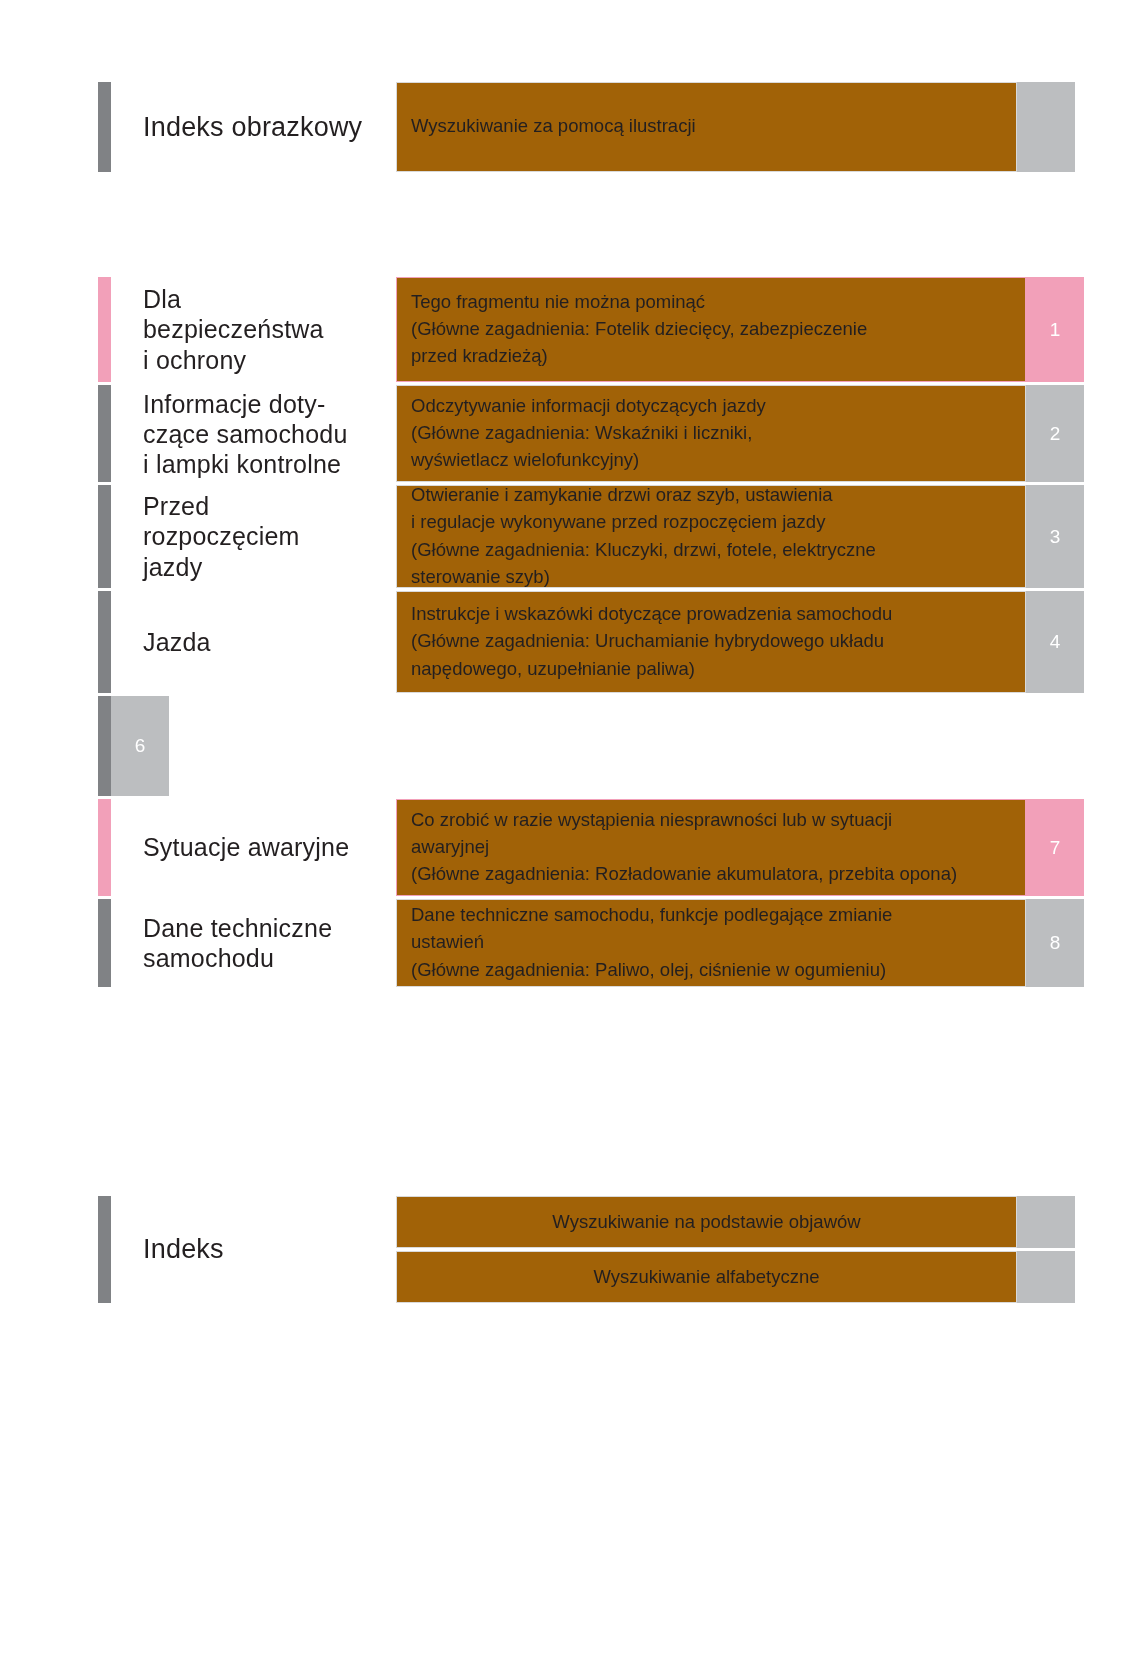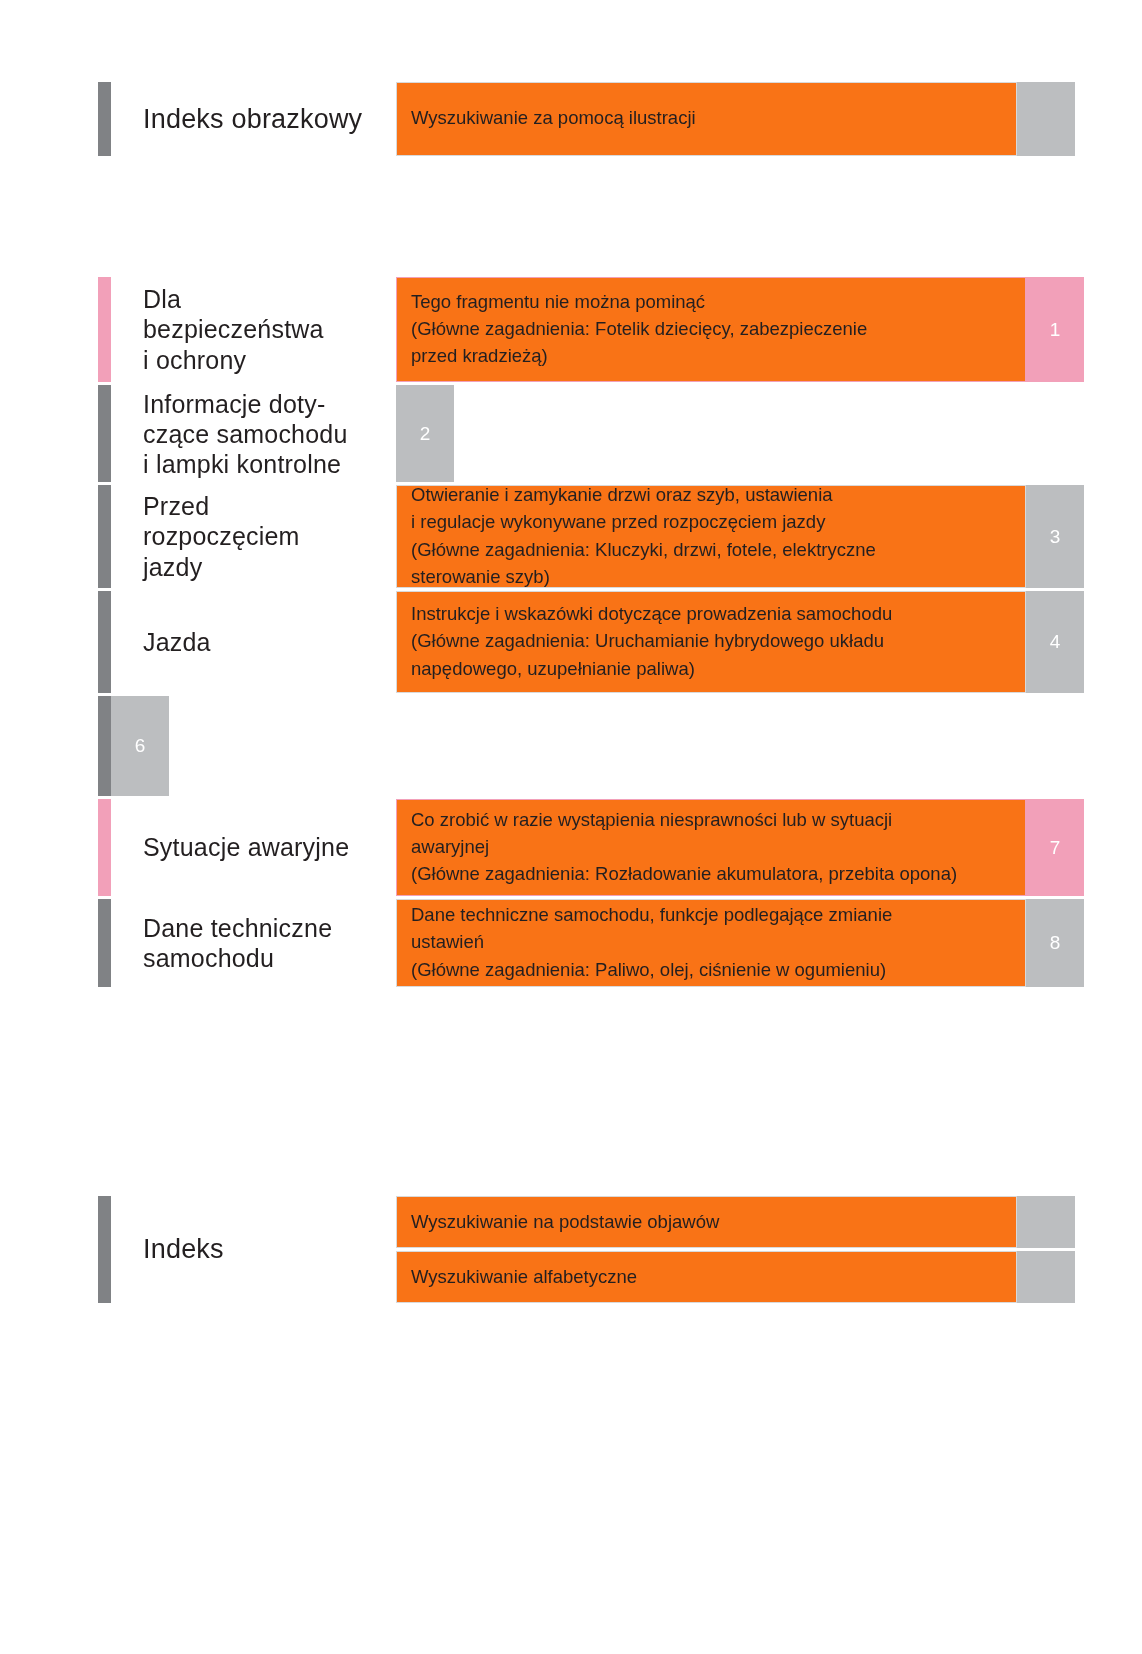--- a/index.html
+++ b/index.html
@@ -90,7 +90,7 @@
 
   
   #imgindex-row {
-    left: 98px; top: 82px; width: 977px; height: 74px;
+    left: 98px; top: 82px; width: 977px; height: 90px;
   }
   #imgindex-row .title-cell { width: 285px; }
   #imgindex-row .title-text { font-size: 27px; }

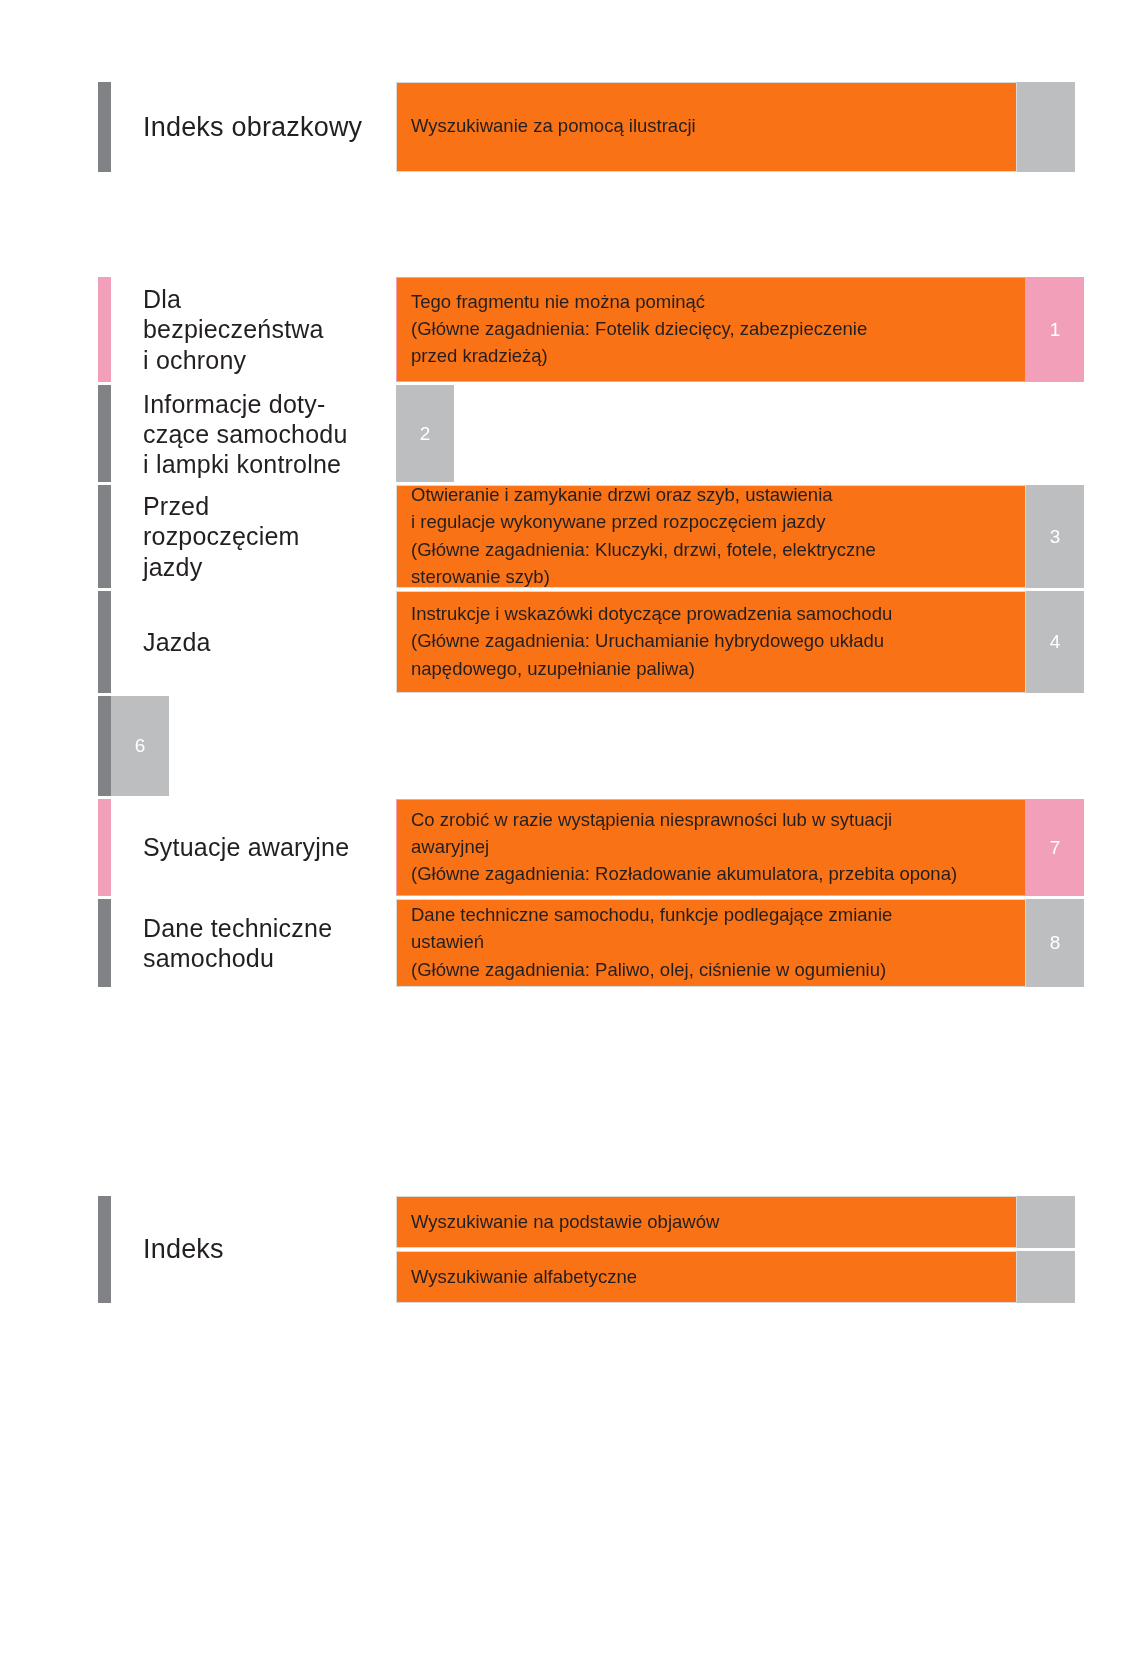--- a/index.html
+++ b/index.html
@@ -65,7 +65,7 @@
     display: flex;
     align-items: center;
     padding: 8px 14px 10px 14px;
-    background: #f97316;
+    background: #a16207;
   }
   .desc-cell.accent { border-color: #f2a0b9; }
   .desc-text {

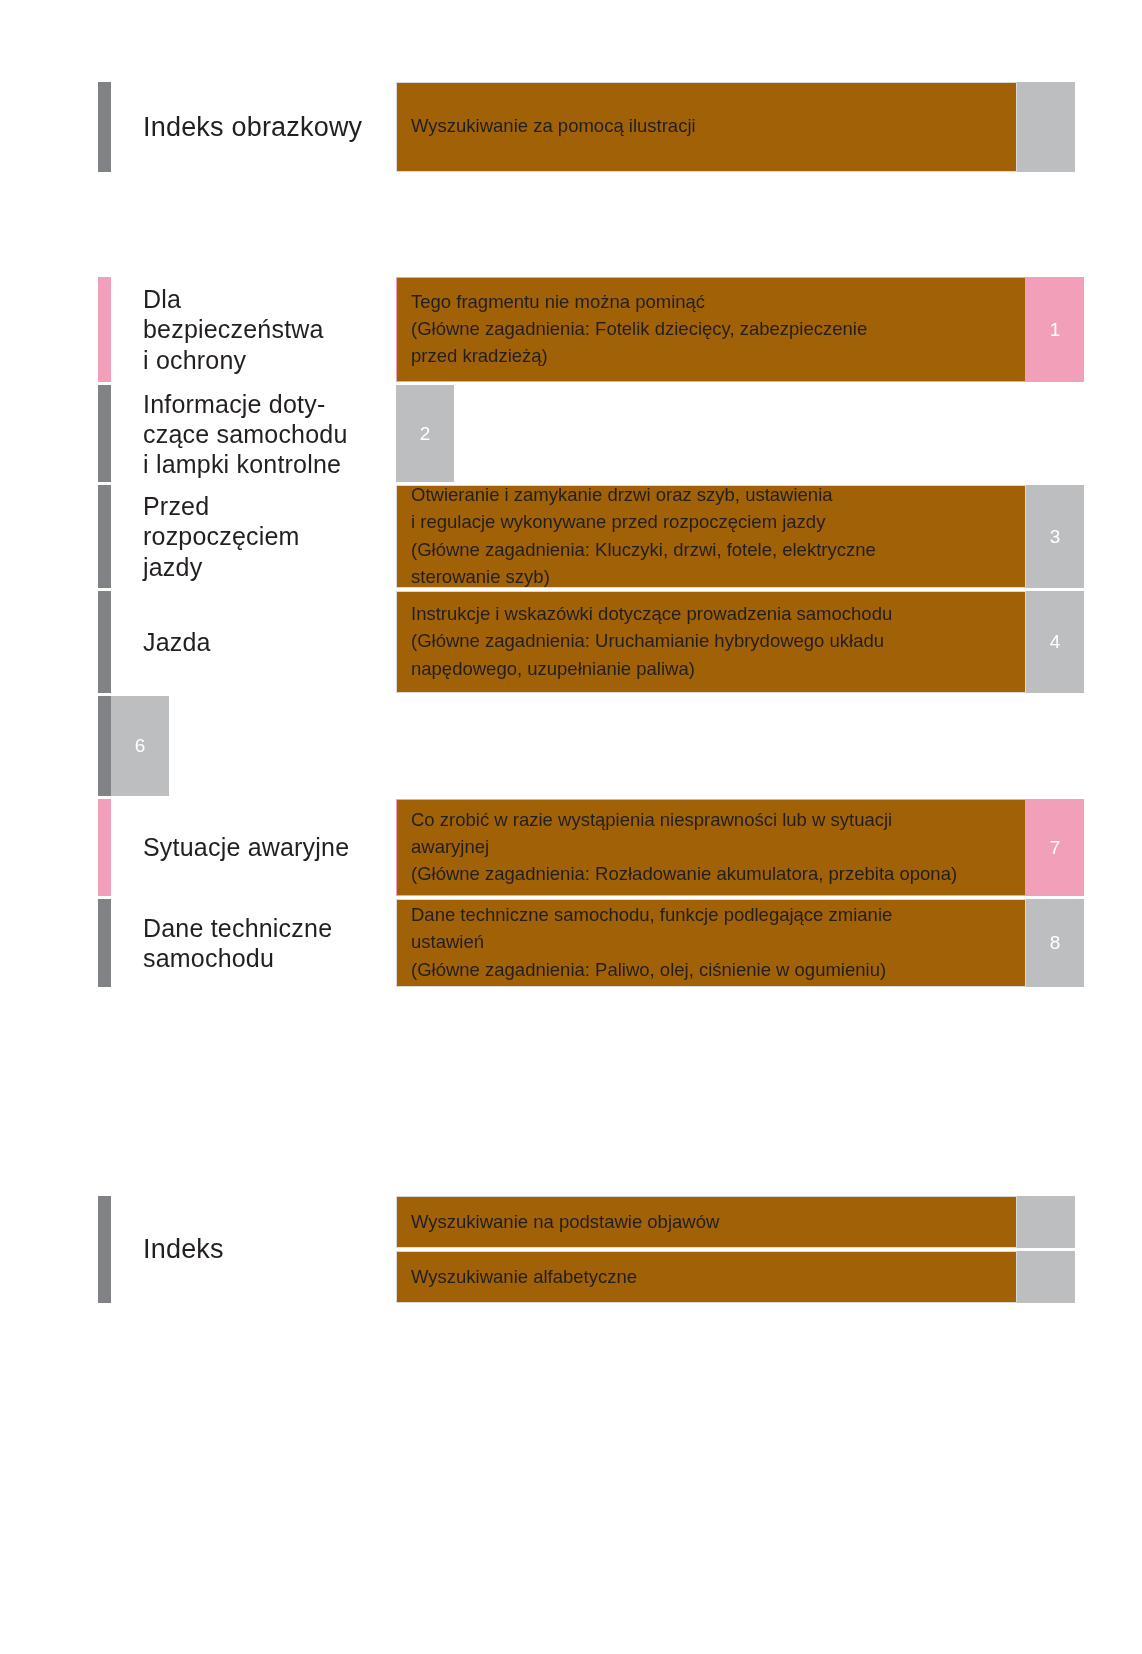--- a/index.html
+++ b/index.html
@@ -167,6 +167,11 @@
 czące samochodu
 i lampki kontrolne</div>
       </div>
+      <div class="desc-cell">
+        <div class="desc-text">Odczytywanie informacji dotyczących jazdy
+(Główne zagadnienia: Wskaźniki i liczniki,
+wyświetlacz wielofunkcyjny)</div>
+      </div>
       <div class="num-cell">2</div>
     </div>
 

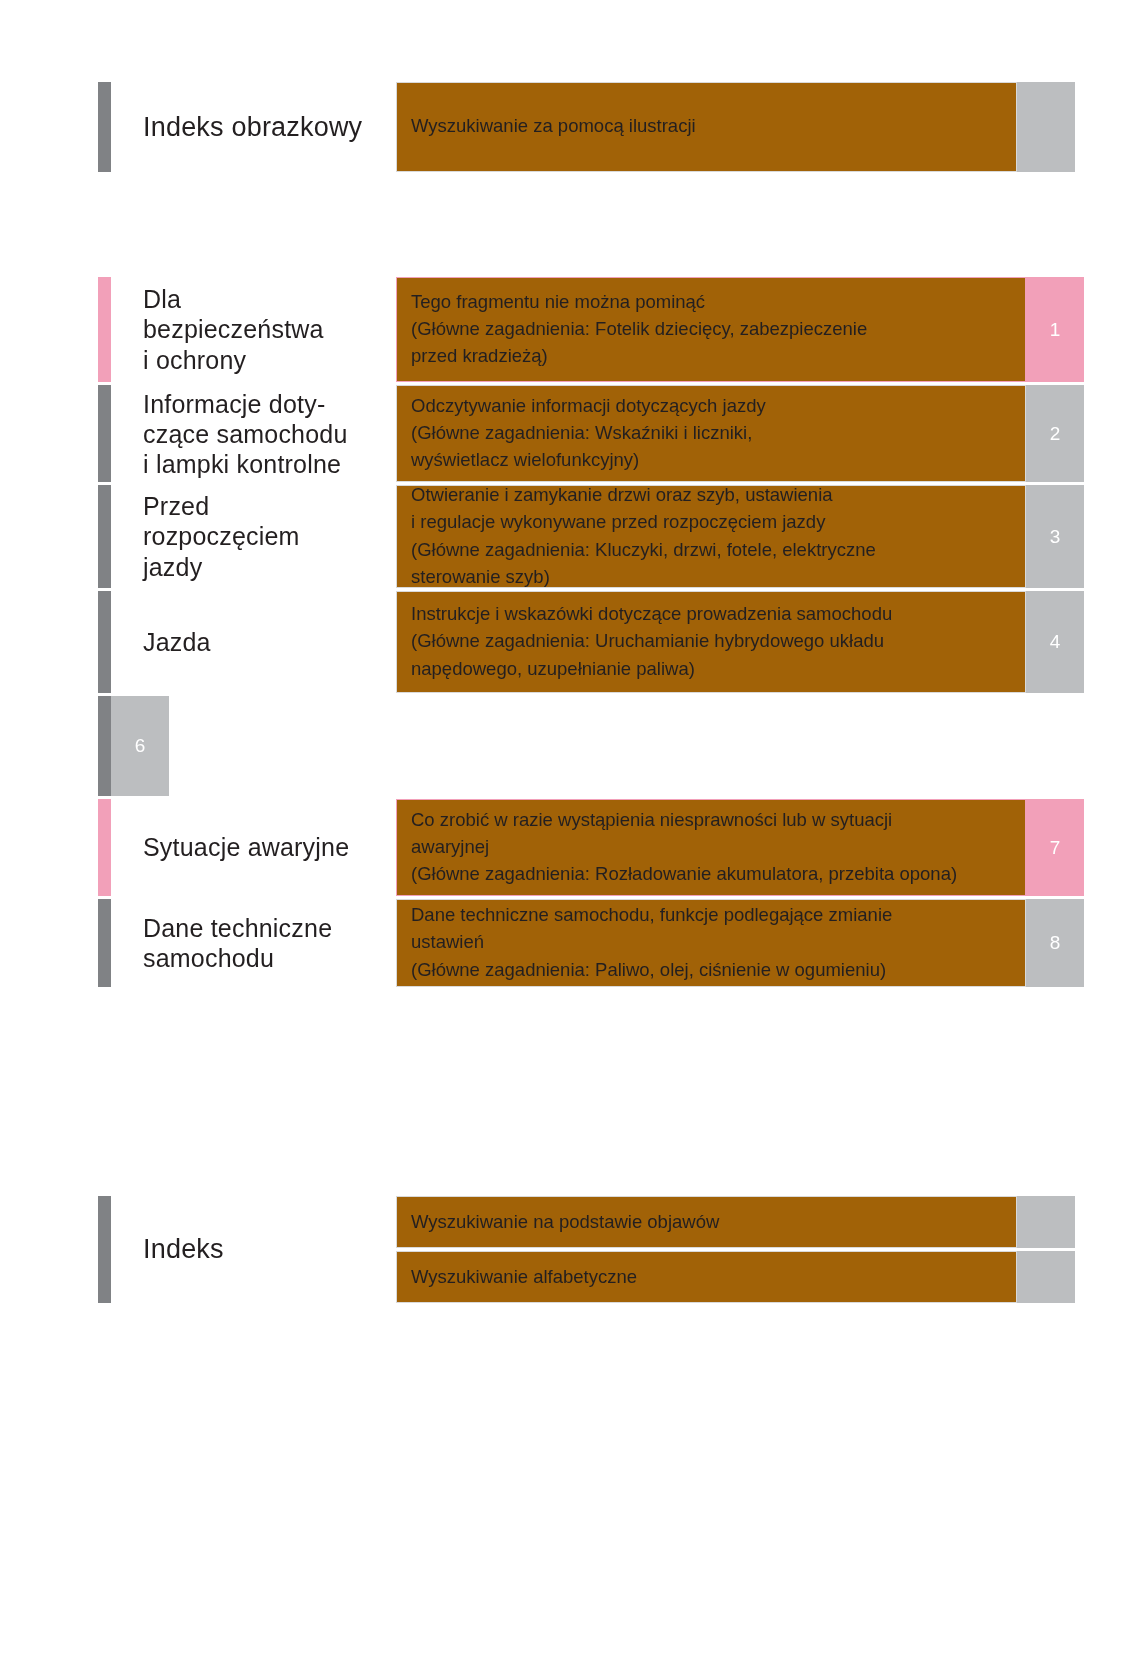--- a/index.html
+++ b/index.html
@@ -125,7 +125,7 @@
     flex: 1 1 50%;
   }
   #index-block .stack .sub-row:first-child { margin-bottom: 3px; }
-  #index-block .desc-cell { padding: 6px 14px; }
+  #index-block .desc-cell { padding: 6px 14px; justify-content: center; }
 </style>
 </head>
 <body>

